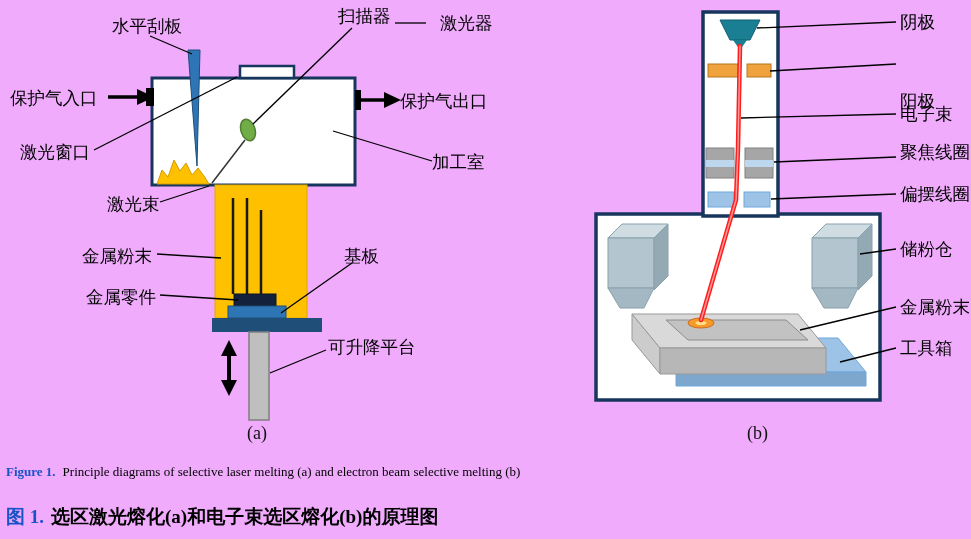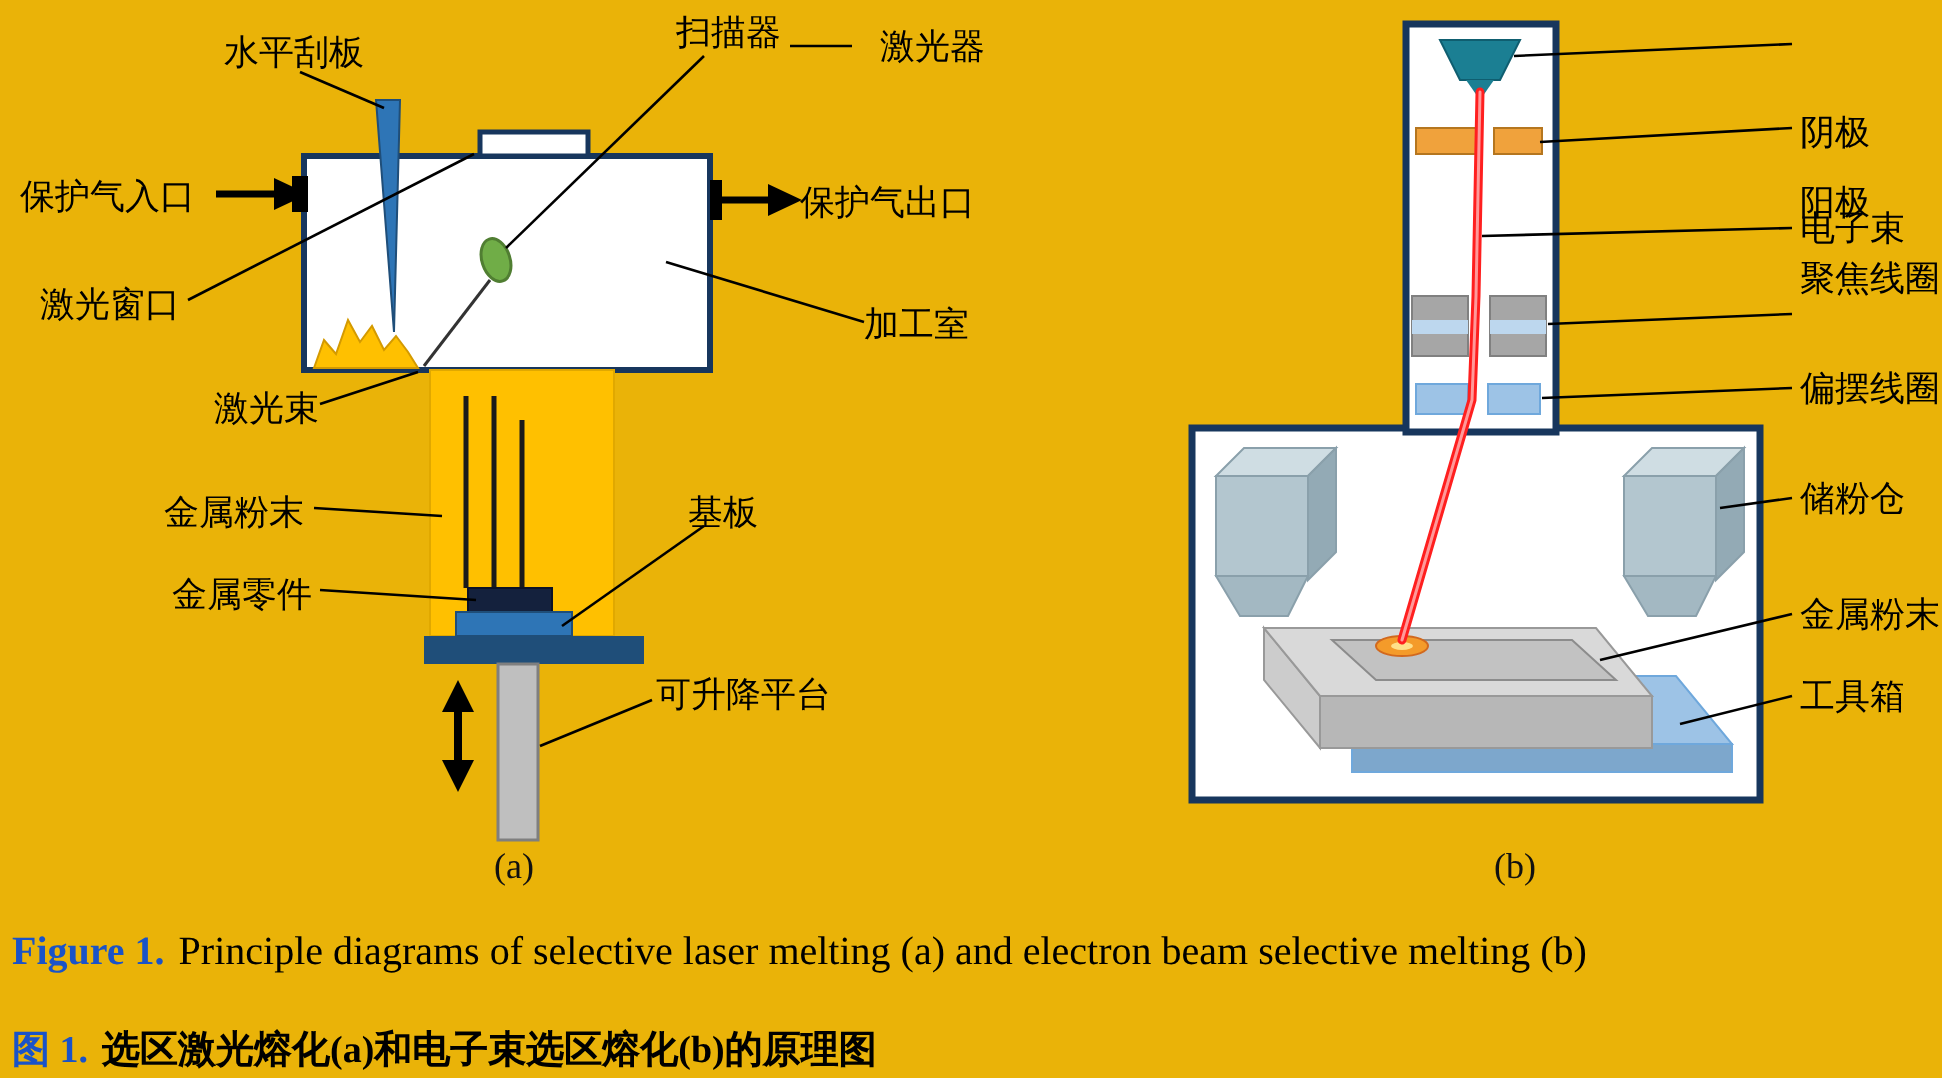--- a/index.html
+++ b/index.html
@@ -5,7 +5,7 @@
   html,body{margin:0;padding:0;background:#ffffff;}
   body{width:971px;height:539px;overflow:hidden;
        font-family:"Liberation Sans","DejaVu Sans",sans-serif;}
-  .figure{position:relative;width:971px;height:539px;background:#eab308;}
+  .figure{position:relative;width:971px;height:539px;background:#f0abfc;}
   .diagram-svg{position:absolute;left:0;top:0;}
   .lbl{position:absolute;font-size:17.5px;color:#000;white-space:nowrap;line-height:1.15;}
   .sub{position:absolute;font-size:18px;color:#111;white-space:nowrap;

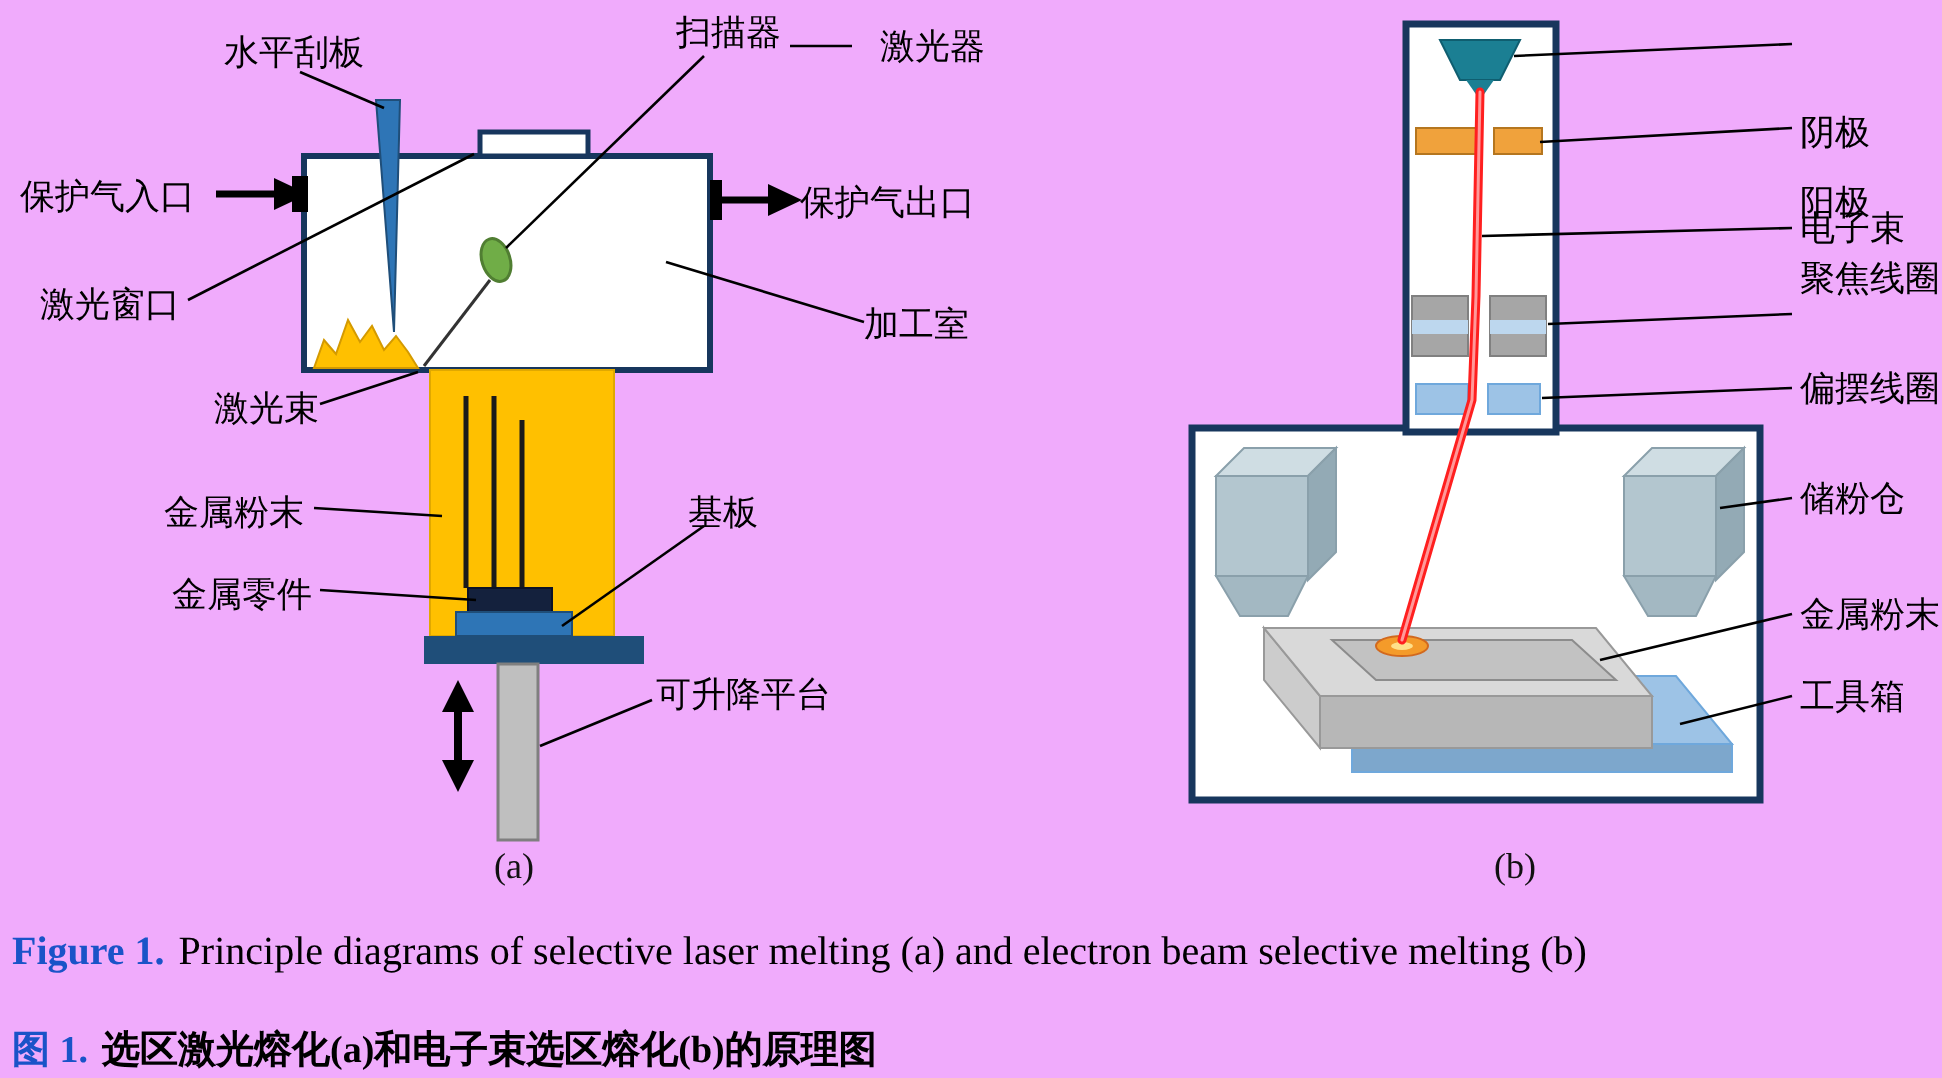--- a/index.html
+++ b/index.html
@@ -145,7 +145,7 @@
   </div>
 
   <div>
-    <div class="lbl" style="left:900px;top:12px;margin-top:44px;">阴极</div>
+    <div class="lbl" style="left:900px;top:12px;">阴极</div>
     <div class="lbl" style="left:900px;top:54px;margin-top:37px;">阳极</div>
     <div class="lbl" style="left:900px;top:104px;">电子束</div>
     <div class="lbl" style="left:900px;top:129px;">聚焦线圈</div>

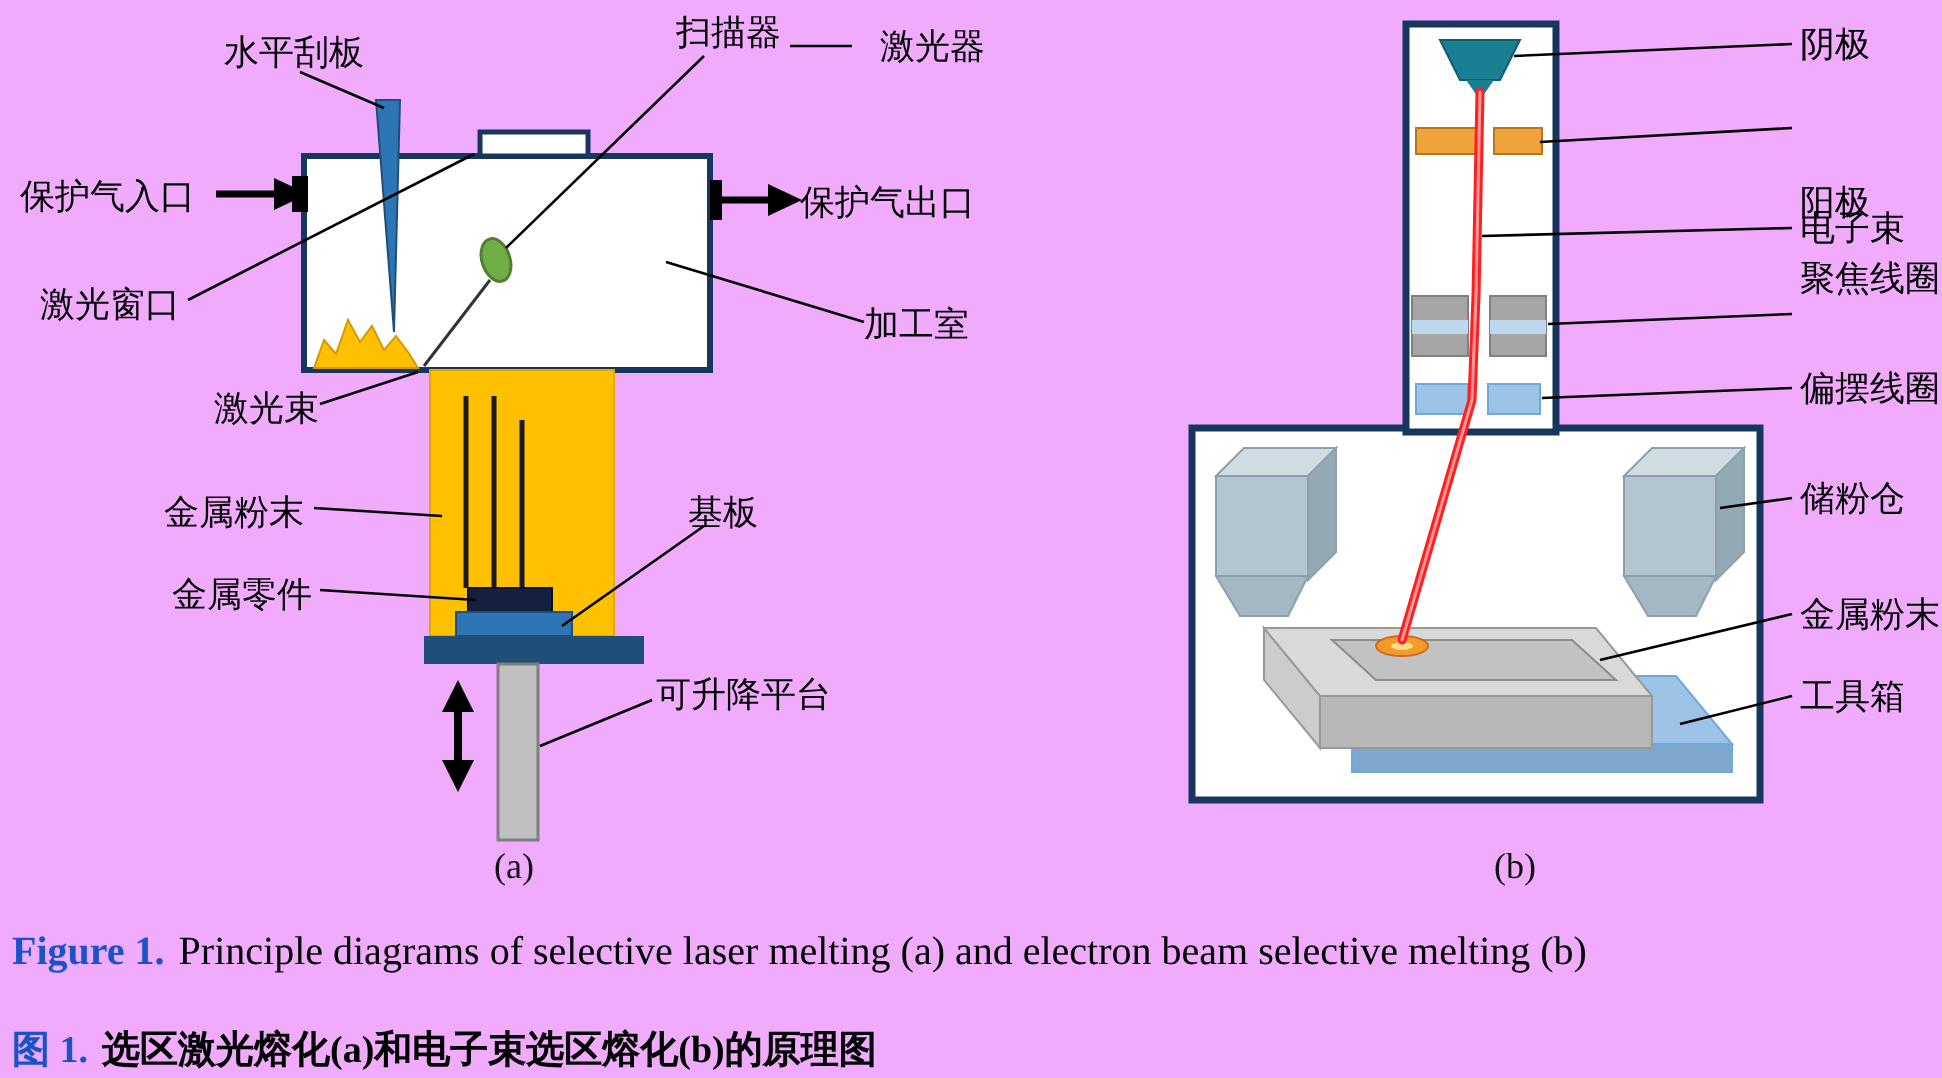--- a/index.html
+++ b/index.html
@@ -148,7 +148,7 @@
     <div class="lbl" style="left:900px;top:12px;">阴极</div>
     <div class="lbl" style="left:900px;top:54px;margin-top:37px;">阳极</div>
     <div class="lbl" style="left:900px;top:104px;">电子束</div>
-    <div class="lbl" style="left:900px;top:129px;">聚焦线圈</div>
+    <div class="lbl" style="left:900px;top:142px;">聚焦线圈</div>
     <div class="lbl" style="left:900px;top:184px;">偏摆线圈</div>
     <div class="lbl" style="left:900px;top:239px;">储粉仓</div>
     <div class="lbl" style="left:900px;top:297px;">金属粉末</div>

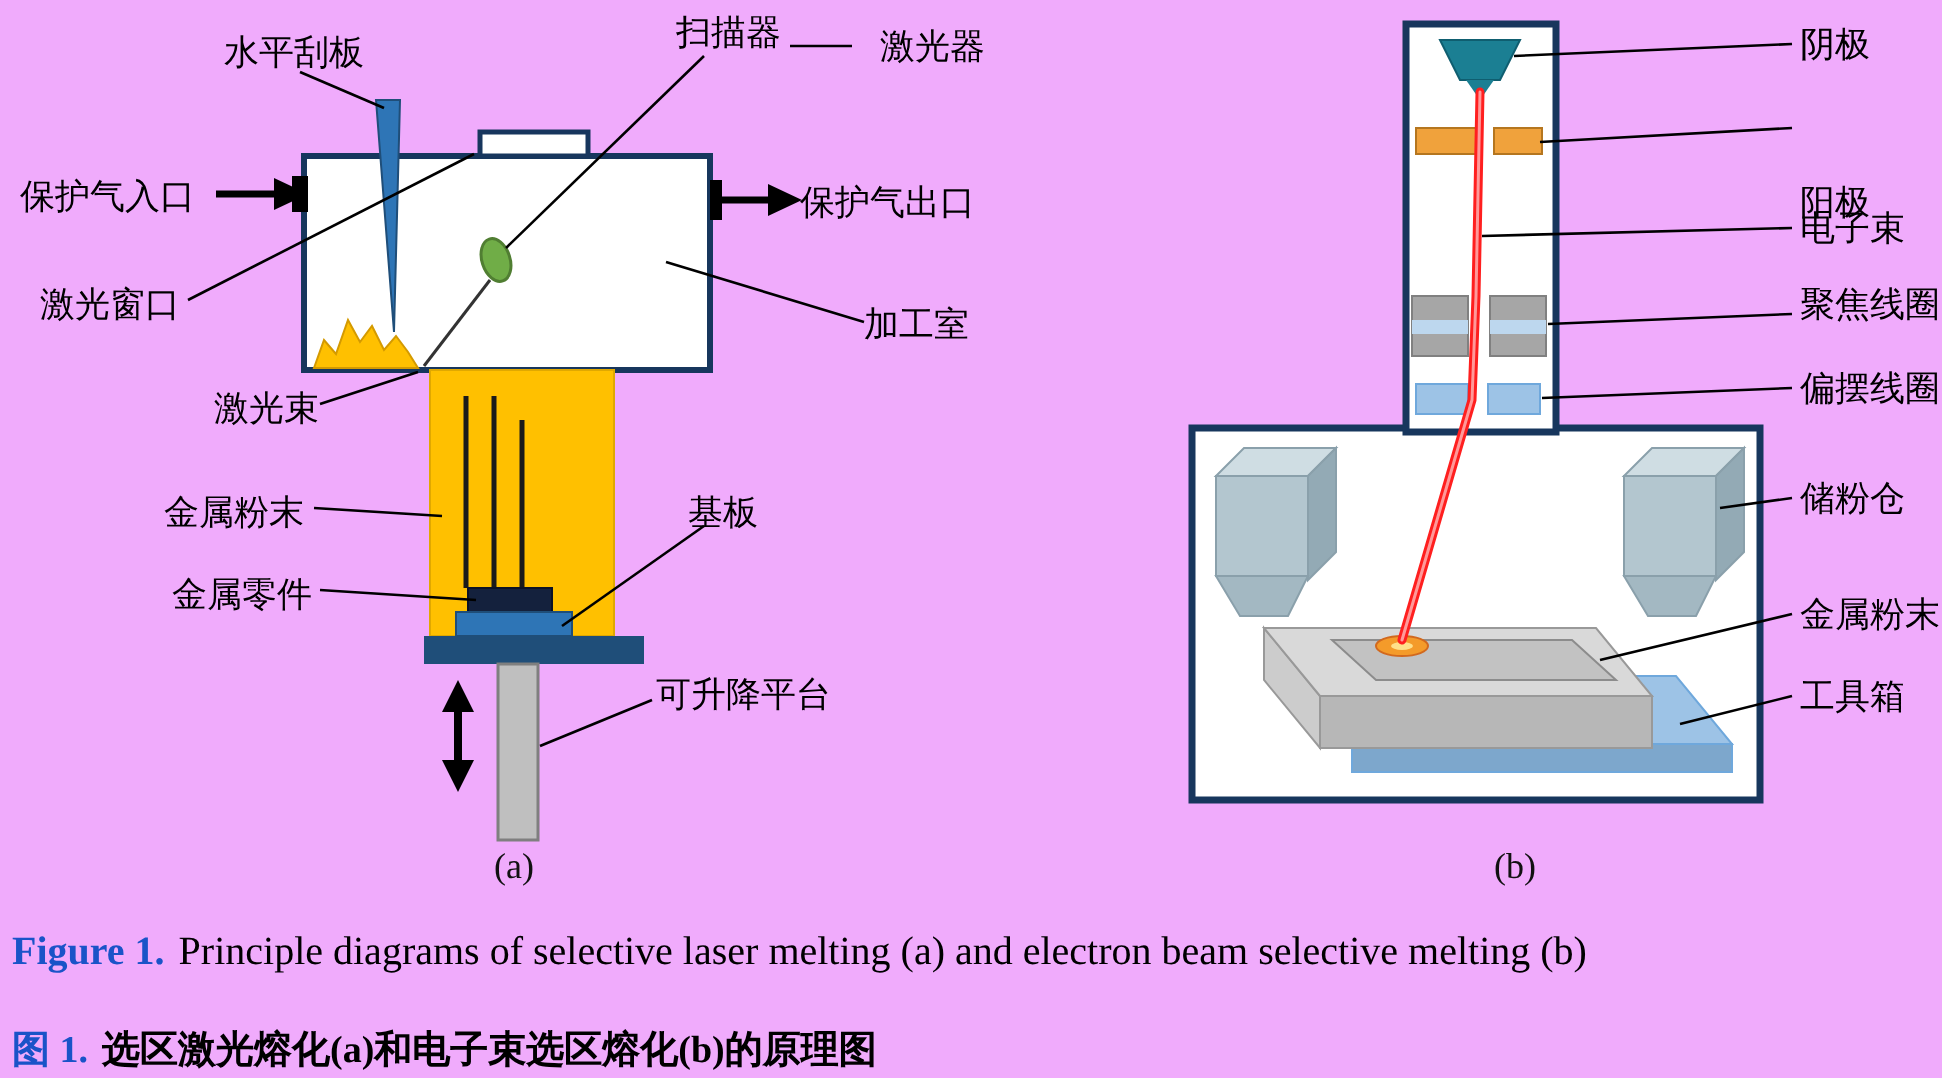--- a/index.html
+++ b/index.html
@@ -12,7 +12,7 @@
        font-family:"Liberation Serif","DejaVu Serif",serif;}
   .caption{position:absolute;left:6px;top:464px;width:962px;color:#000;
            font-family:"Liberation Serif","DejaVu Serif",serif;}
-  .caption-line{margin:0 0 5px 0;font-size:20px;line-height:1.28;}
+  .caption-line{margin:0 0 5px 0;font-size:13px;line-height:1.28;}
   .caption-line.zh{font-size:19px;font-weight:600;margin-top:24px;}
   .cap-accent{color:#1a53c8;font-weight:bold;margin-right:7px;}
 </style>

